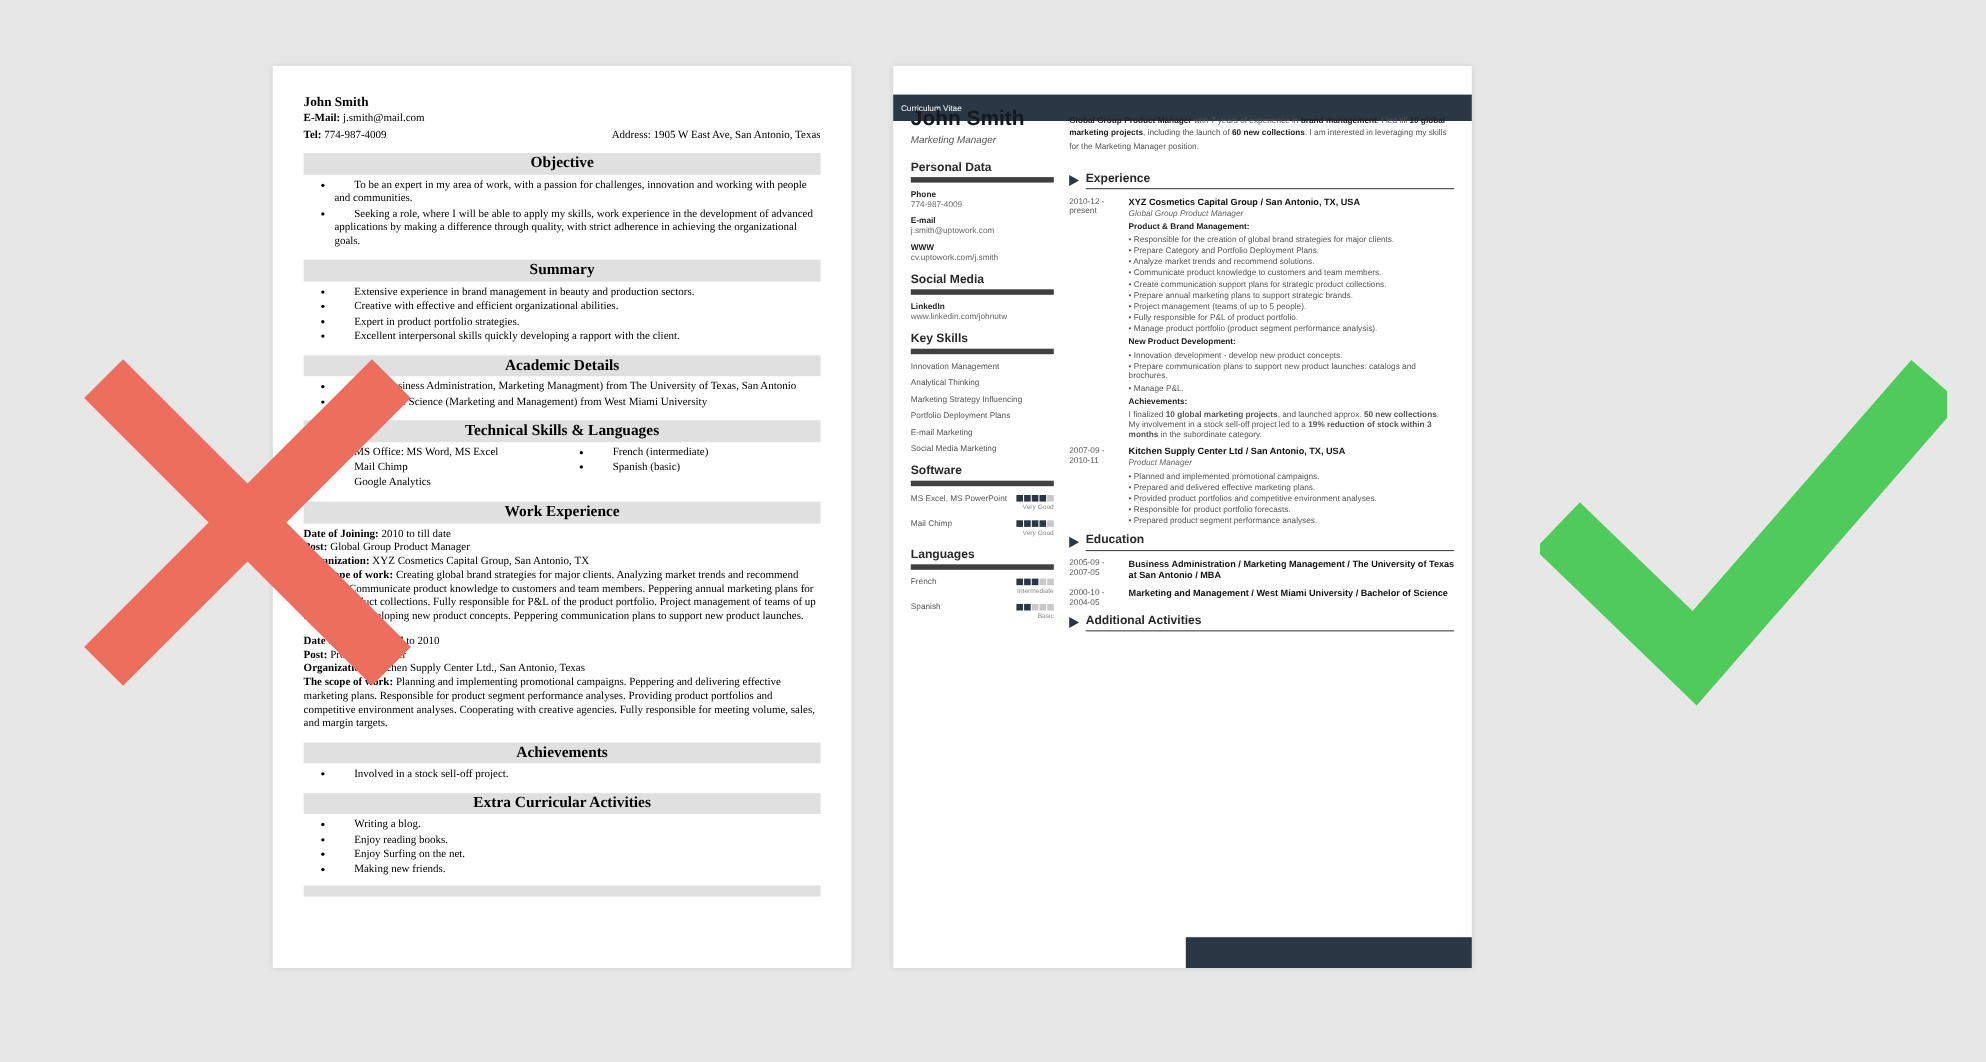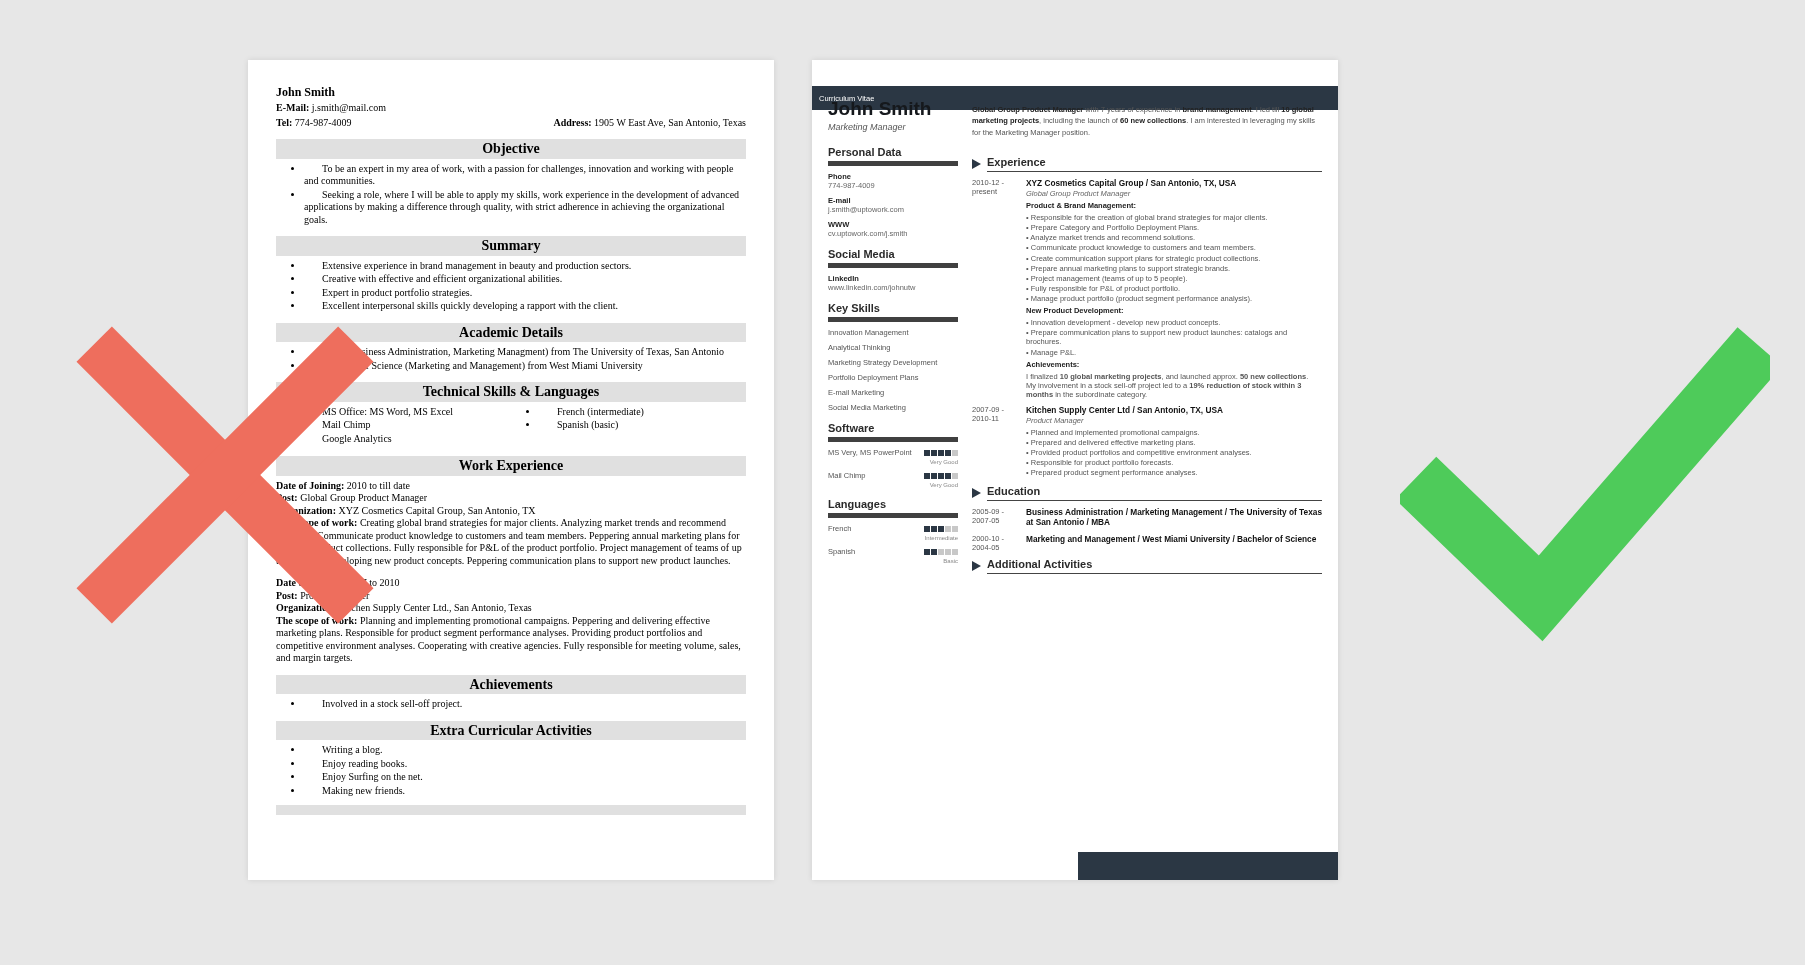--- a/index.html
+++ b/index.html
@@ -32,7 +32,7 @@
   .left .head-row{display:flex;justify-content:space-between;align-items:flex-end}
   .left .name{font-weight:bold;font-size:12px}
   .left .addr{font-size:10px}
-  .left .addr b{font-weight:bold}
+  .left .addr b{font-weight:normal}
   .left .contact{font-size:10px;margin-top:2px}
   .left .section-bar{background:#e0e0e0;text-align:center;font-weight:bold;font-size:14px;margin:10px 0 4px 0;padding:1px 0}
   .left ul{margin:0;padding-left:28px}

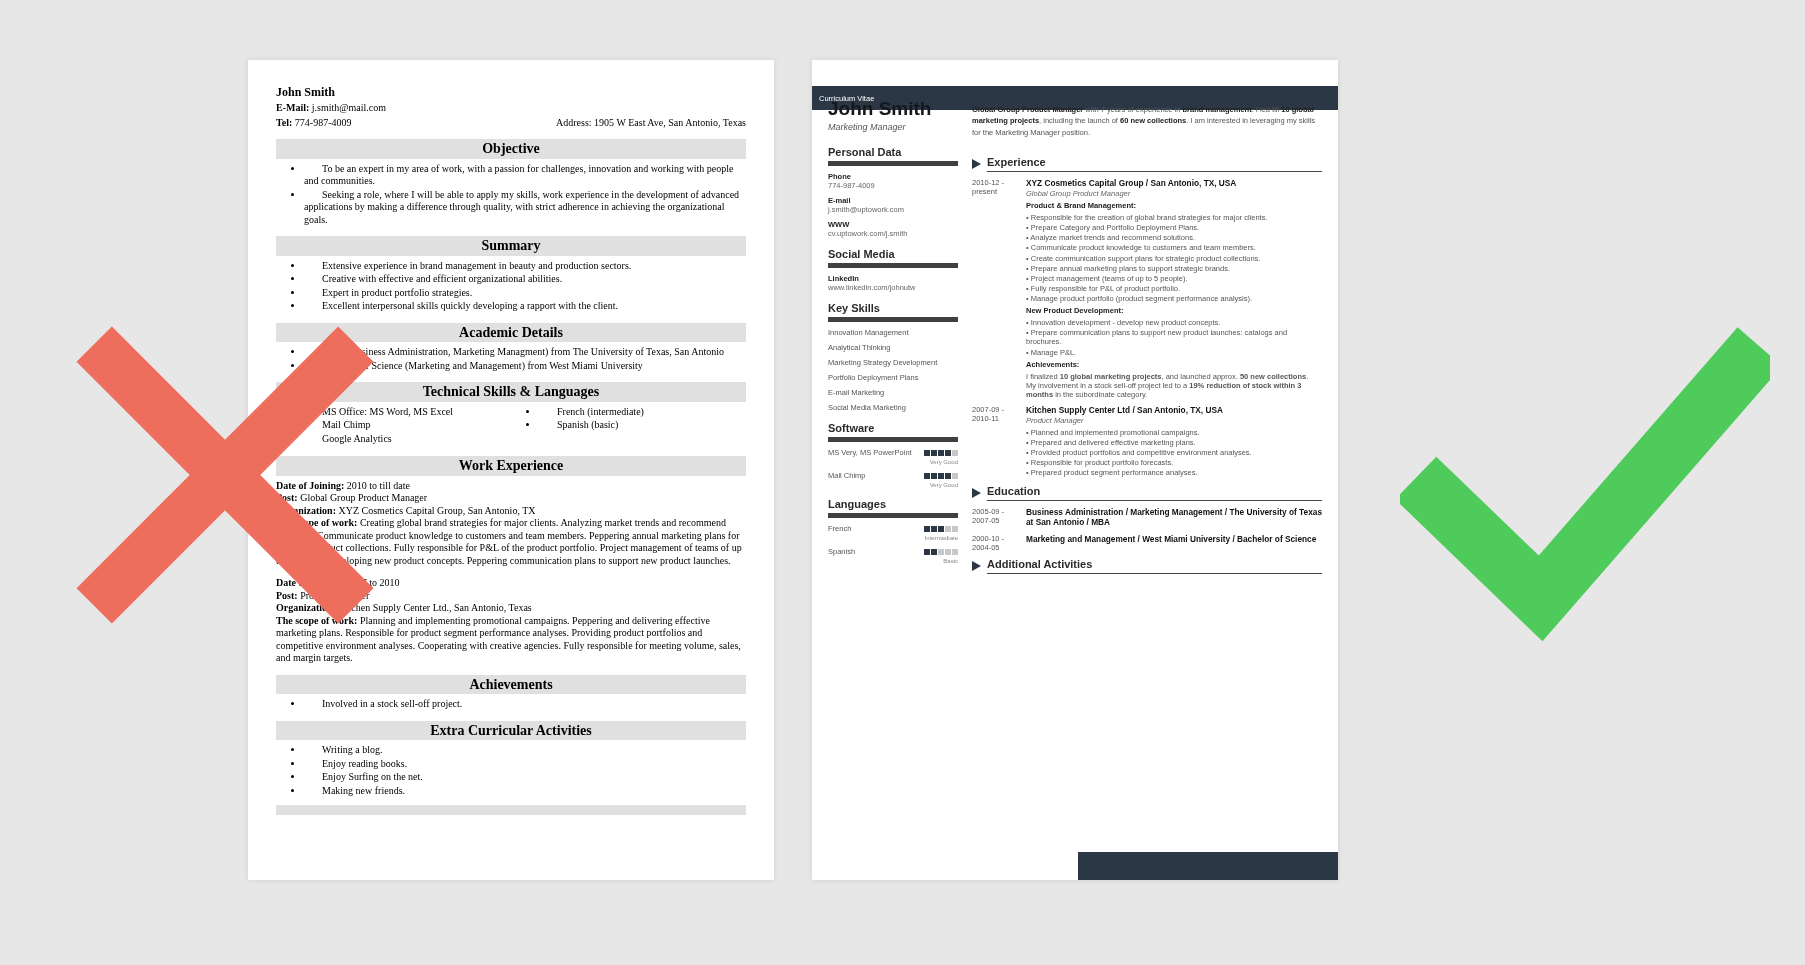--- a/index.html
+++ b/index.html
@@ -199,7 +199,7 @@
           <div class="side-head">Key Skills</div>
           <div class="skill-item">Innovation Management</div>
           <div class="skill-item">Analytical Thinking</div>
-          <div class="skill-item">Marketing Strategy Development</div>
+          <div class="skill-item">Marketing Strategy Influencing</div>
           <div class="skill-item">Portfolio Deployment Plans</div>
           <div class="skill-item">E-mail Marketing</div>
           <div class="skill-item">Social Media Marketing</div>

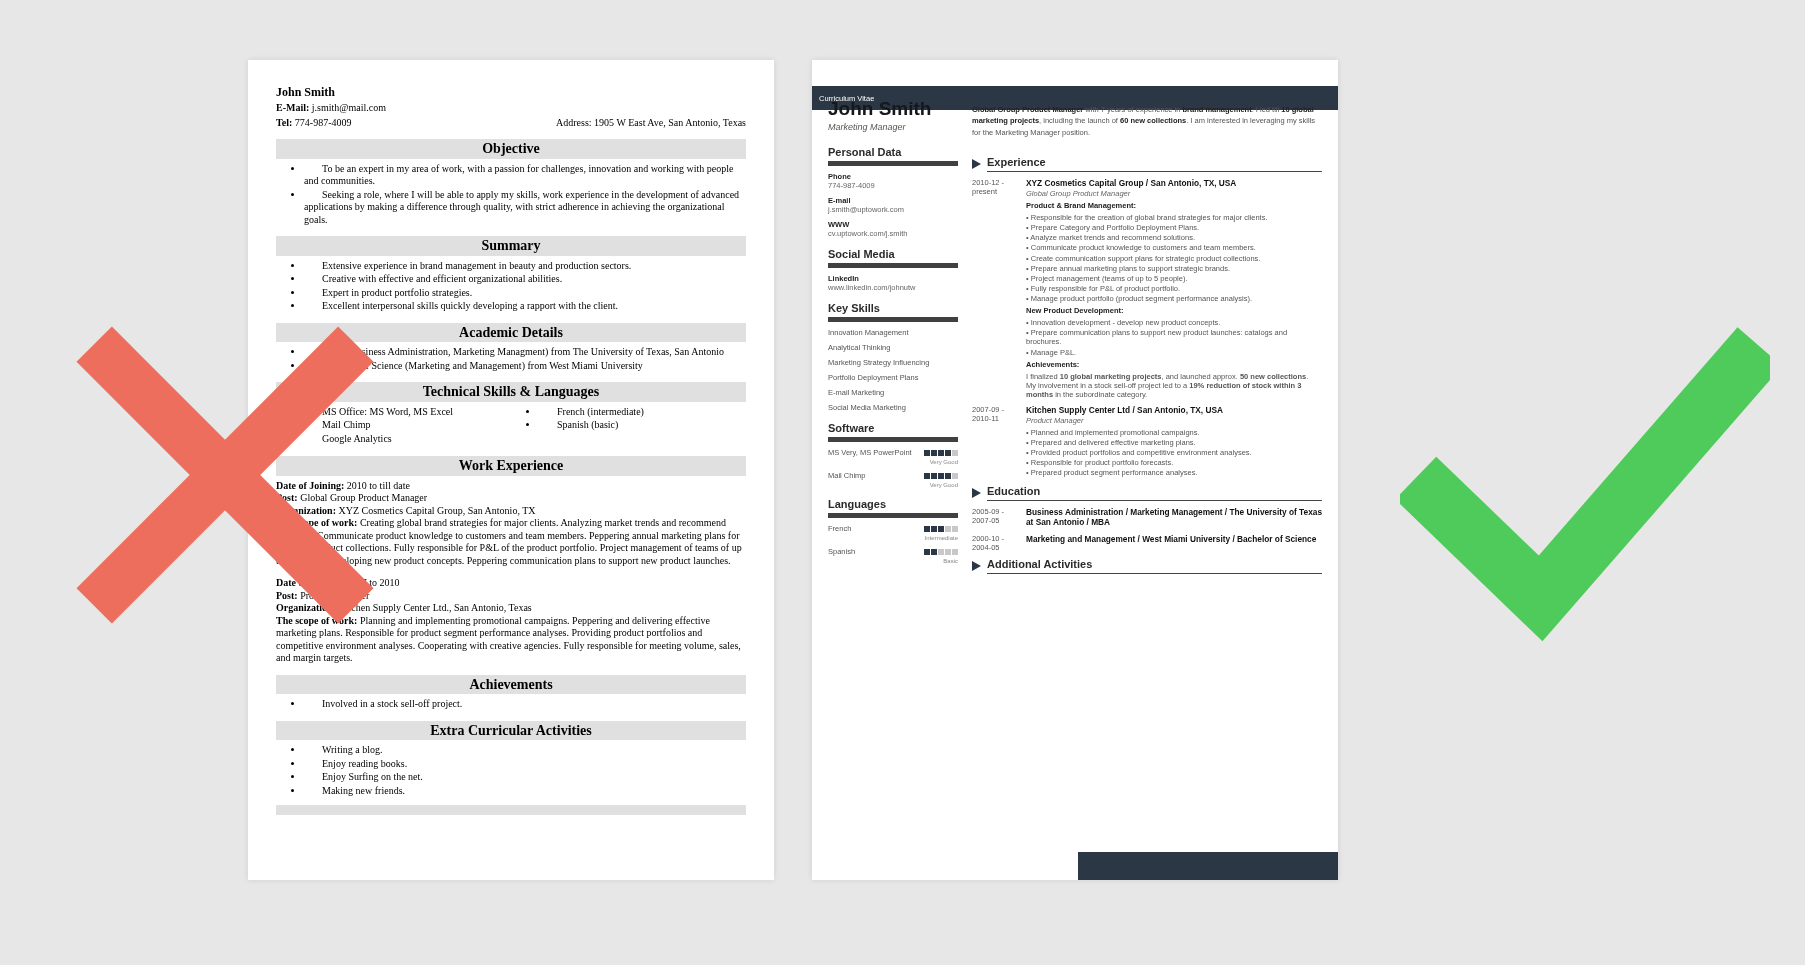--- a/index.html
+++ b/index.html
@@ -209,7 +209,7 @@
           <div class="side-head">Software</div>
           <div>
             <div class="soft-row">
-                <span>MS Very, MS PowerPoint</span>
+                <span>MS Excel, MS PowerPoint</span>
                 <span class="dots">
                   <span class="dot on"></span>
                   <span class="dot on"></span>

